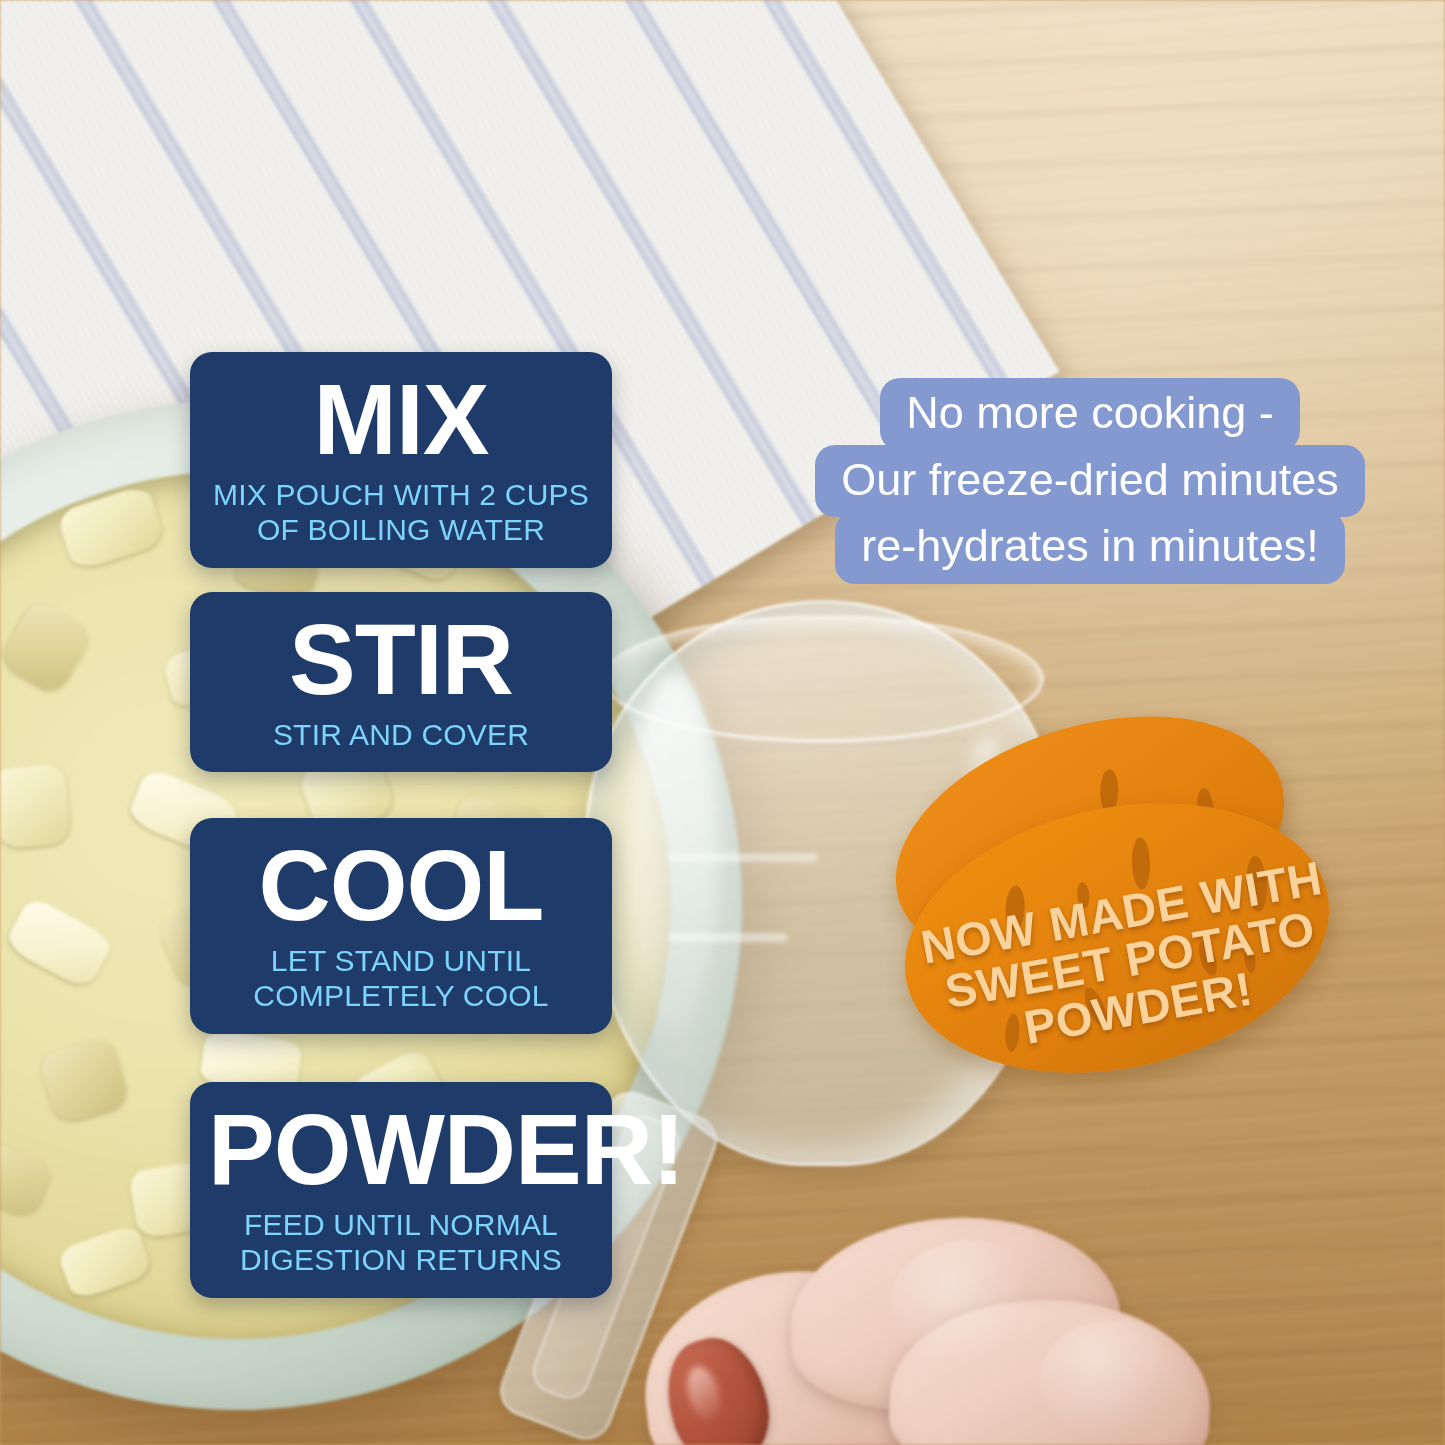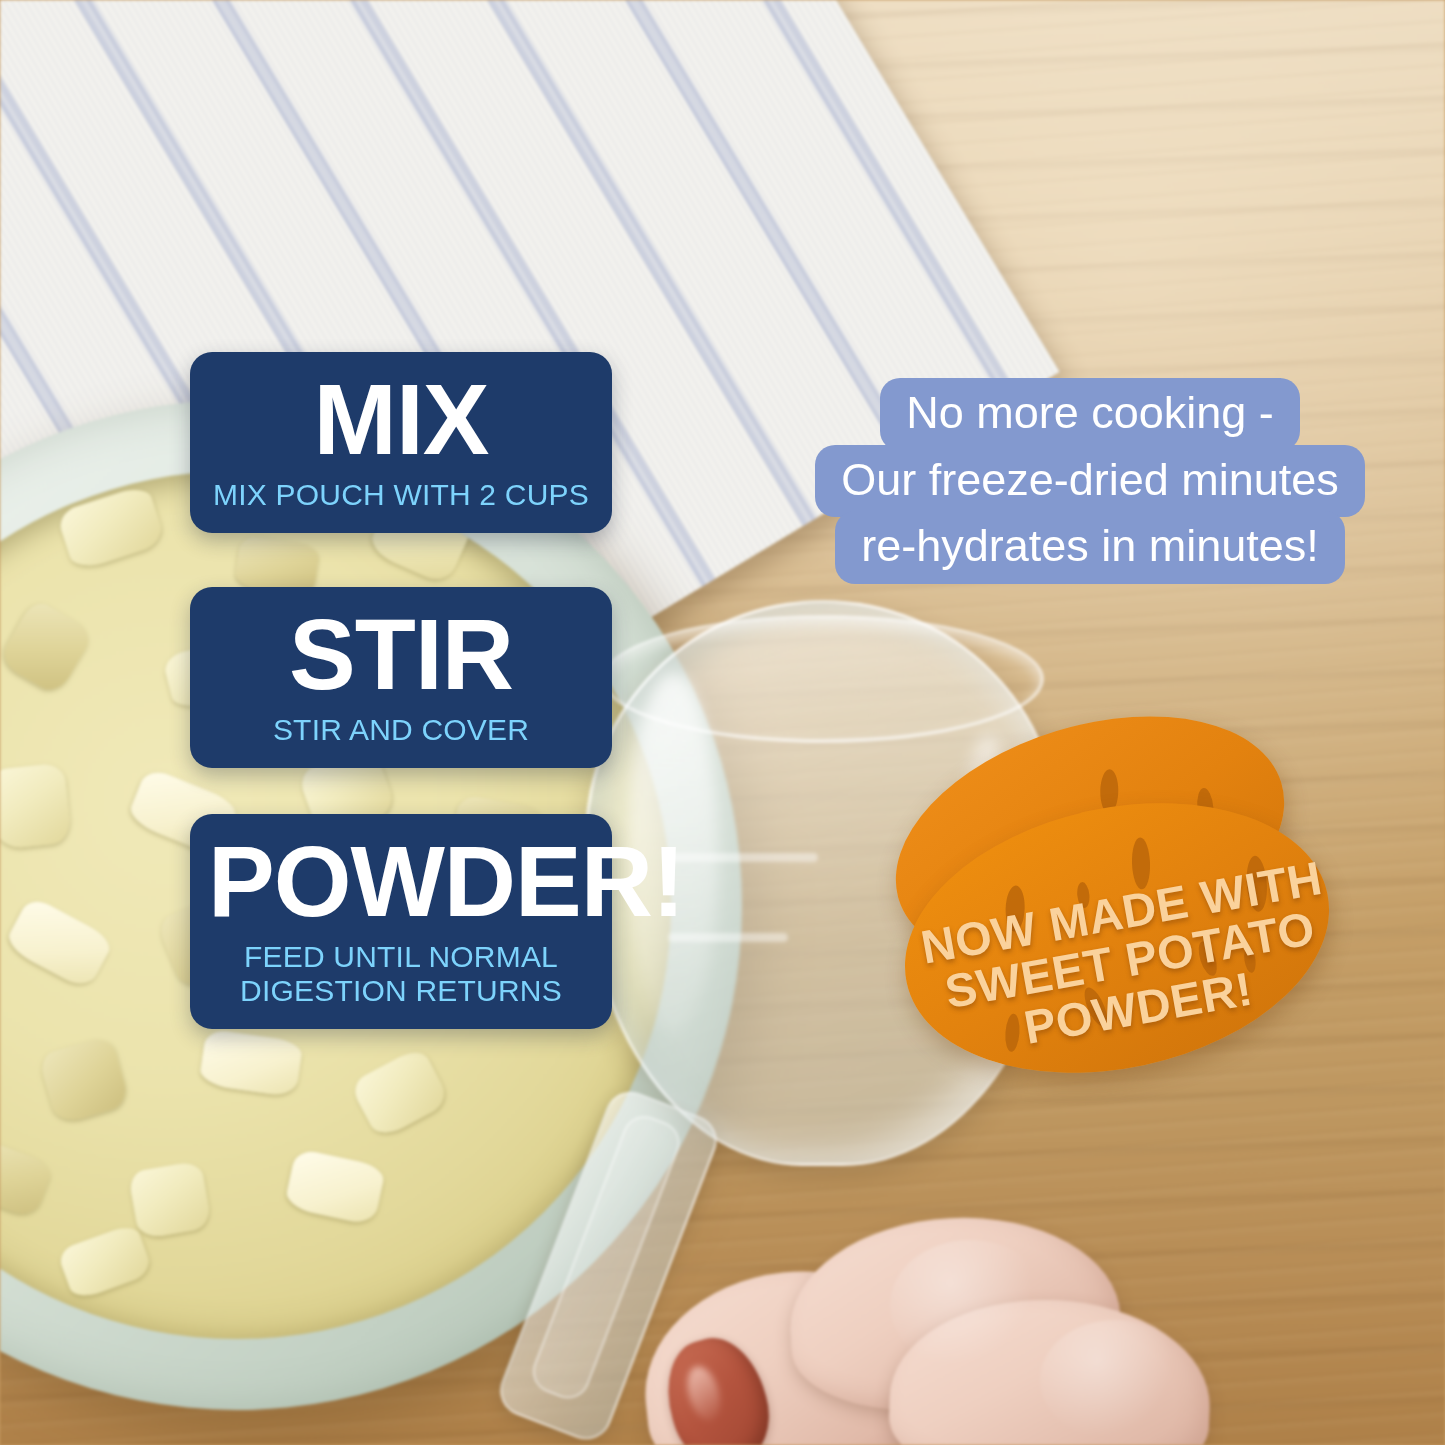--- a/index.html
+++ b/index.html
@@ -268,7 +268,7 @@
   }
 
   
-  .card.c-mix   {margin-bottom:54px;}
+  .card.c-mix   {margin-bottom:24px;}
   .card.c-stir  {margin-bottom:46px;}
   .card.c-cool  {margin-bottom:48px;}
 

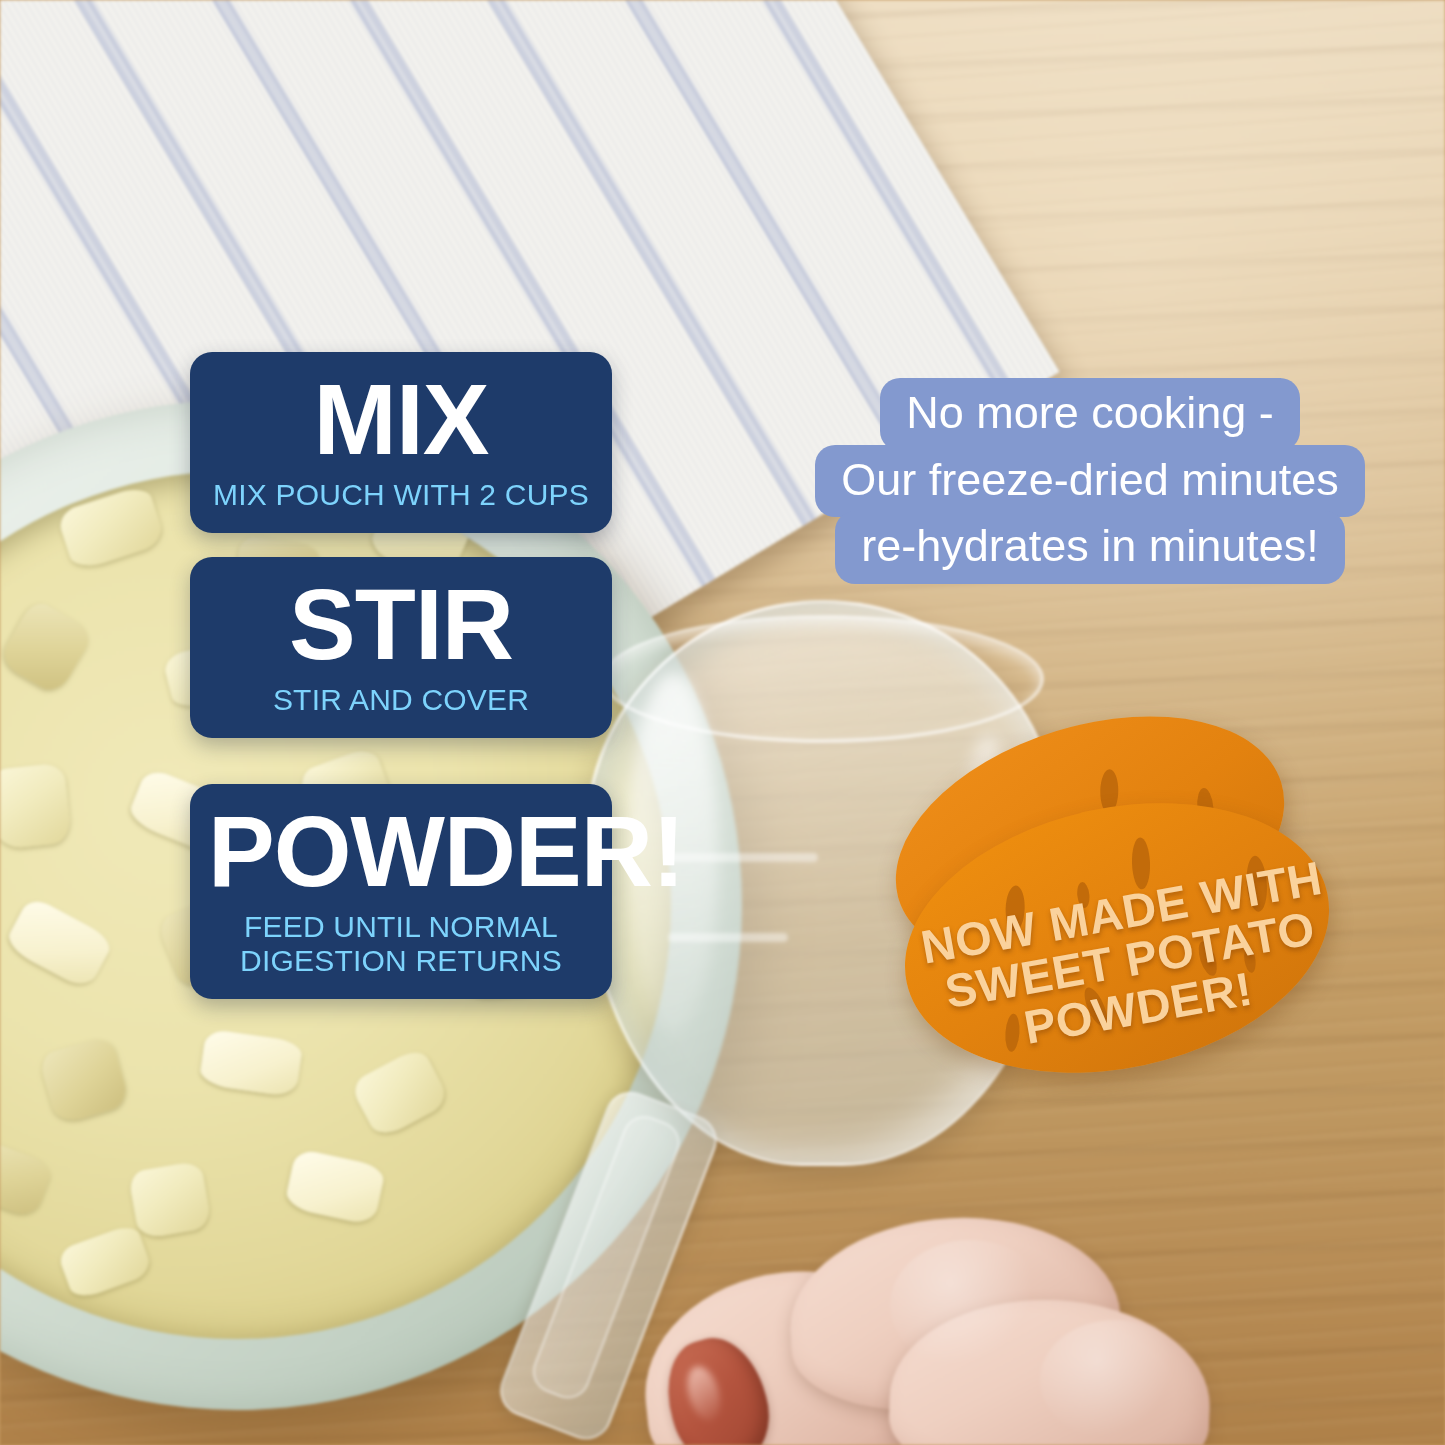--- a/index.html
+++ b/index.html
@@ -414,6 +414,7 @@
       <div class="card-title">MIX</div>
       <div class="card-sub">
         <span>MIX POUCH WITH 2 CUPS</span><br>
+        <span>OF BOILING WATER</span>
       </div>
     </div>
 

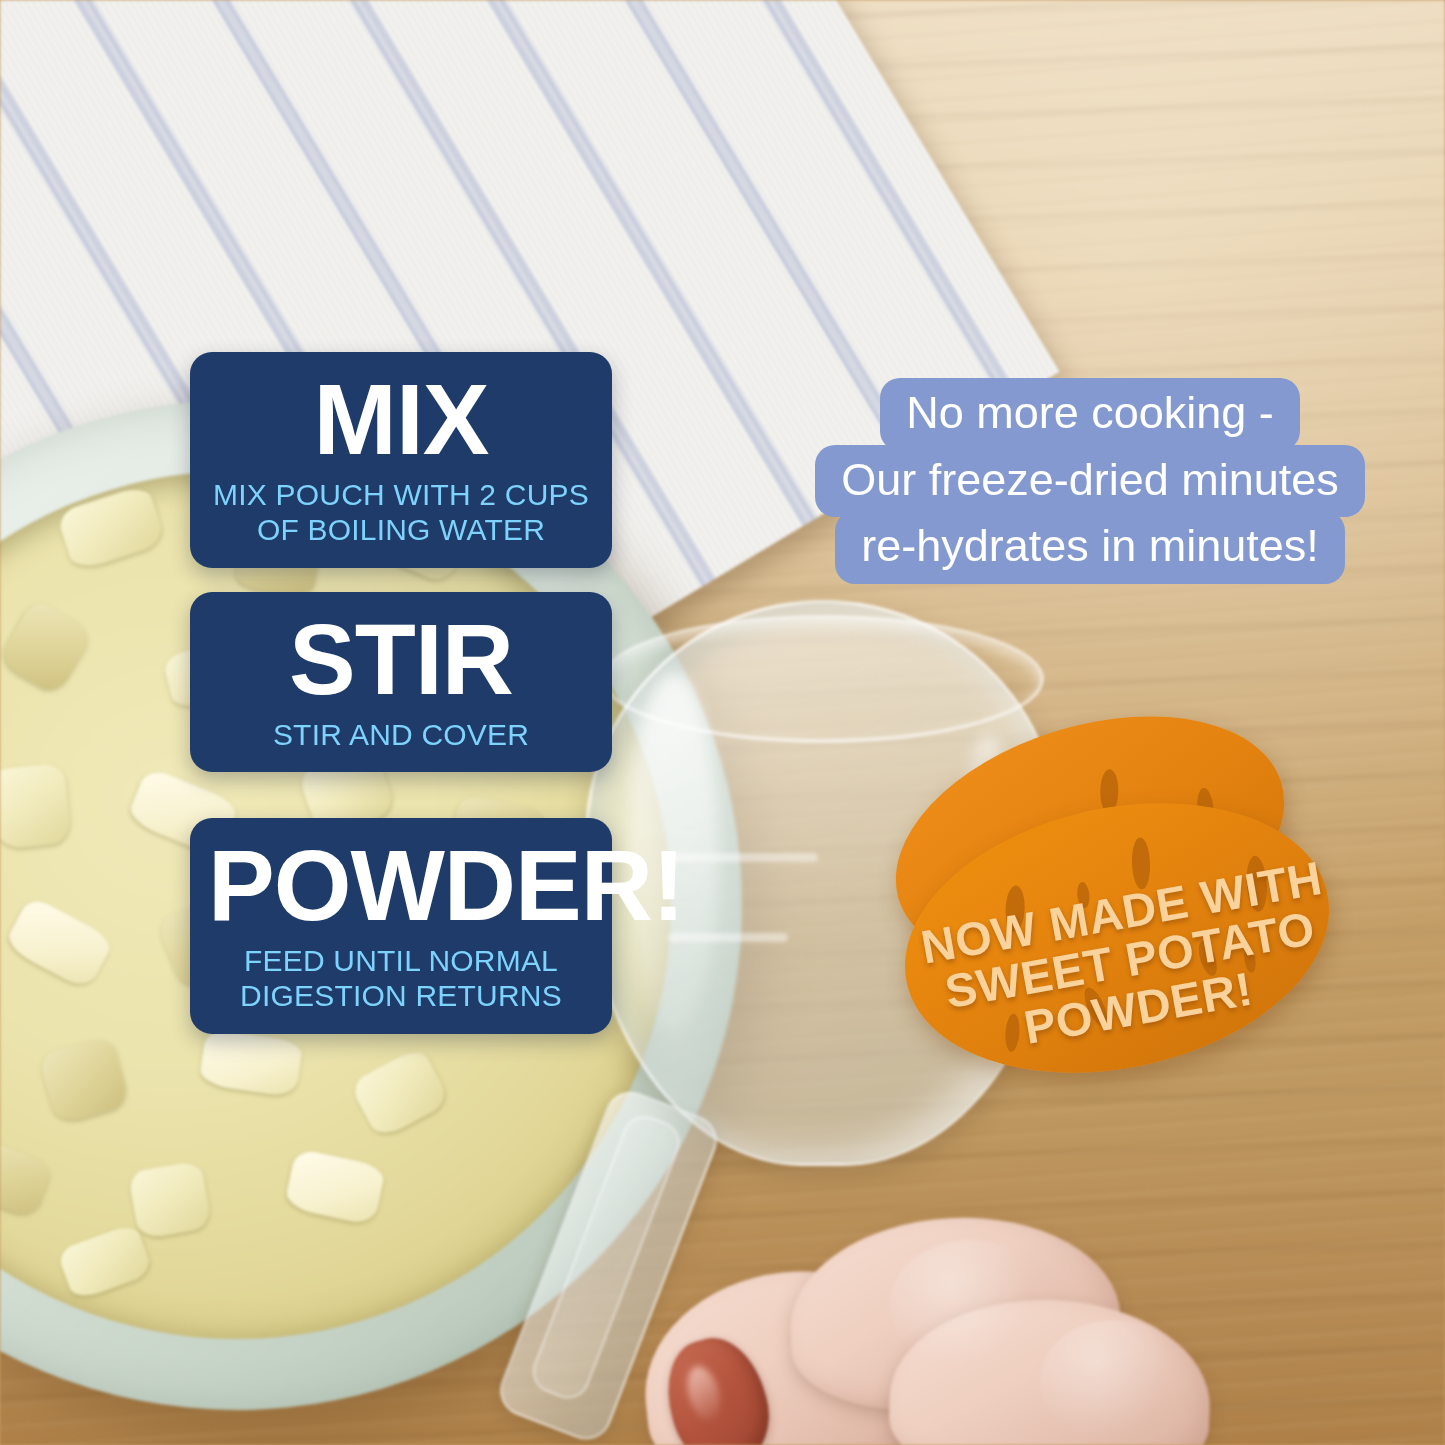--- a/index.html
+++ b/index.html
@@ -425,6 +425,13 @@
       </div>
     </div>
 
+    <div class="card c-cool">
+      <div class="card-title">COOL</div>
+      <div class="card-sub">
+        <span>LET STAND UNTIL</span><br>
+        <span>COMPLETELY COOL</span>
+      </div>
+    </div>
 
     <div class="card c-serve">
       <div class="card-title">POWDER!</div>

